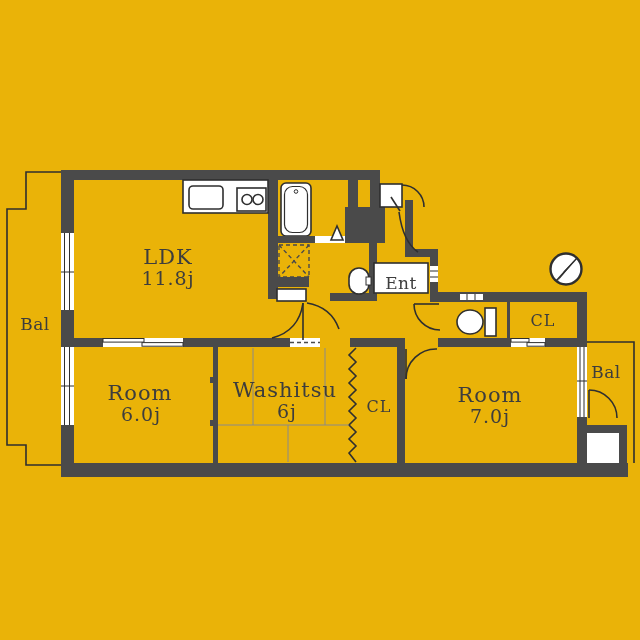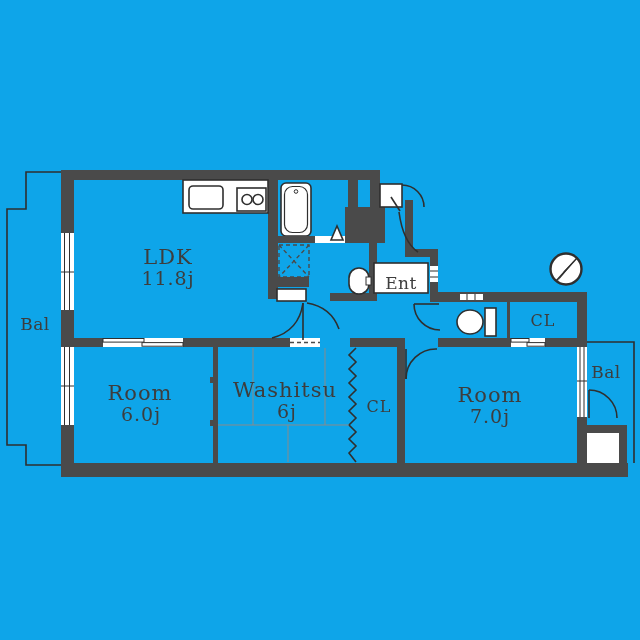--- a/index.html
+++ b/index.html
@@ -3,7 +3,7 @@
 <meta charset="utf-8">
 <style>
   html,body{margin:0;padding:0;background:#ffffff;}
-  .stage{width:640px;height:640px;position:relative;background:#0ea5e9;overflow:hidden;}
+  .stage{width:640px;height:640px;position:relative;background:#eab308;overflow:hidden;}
   svg{display:block;}
   text{font-family:"DejaVu Serif","Liberation Serif",serif;fill:#3d3d3d;}
   .lbl-big{font-size:21px;letter-spacing:1px;}

